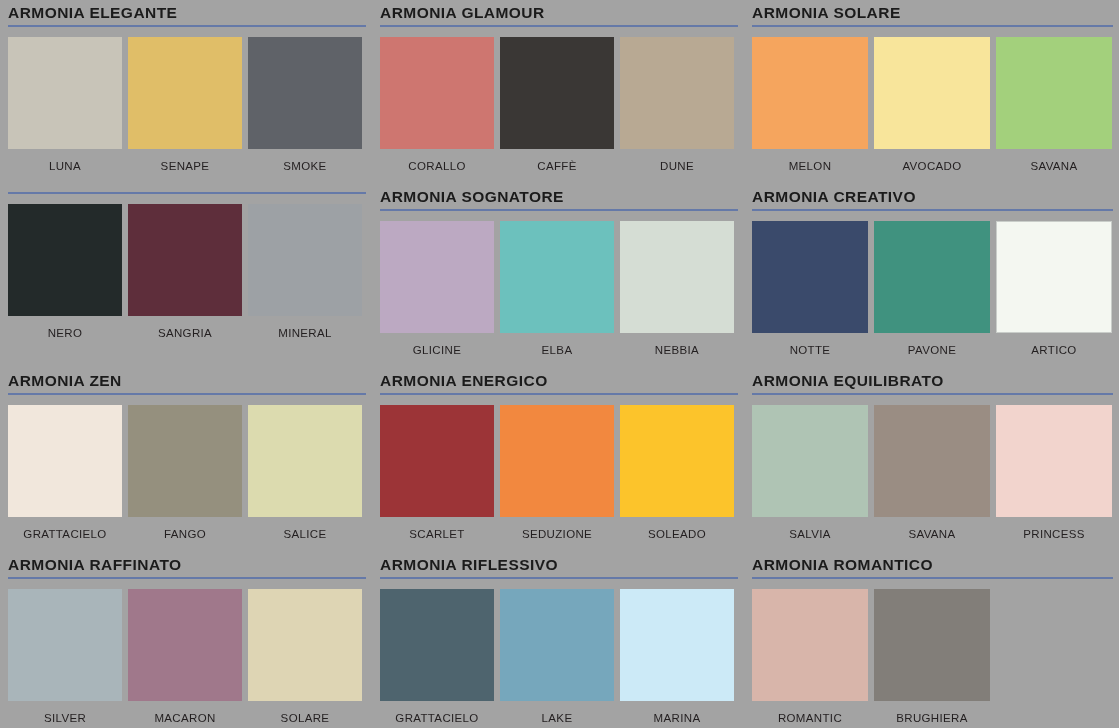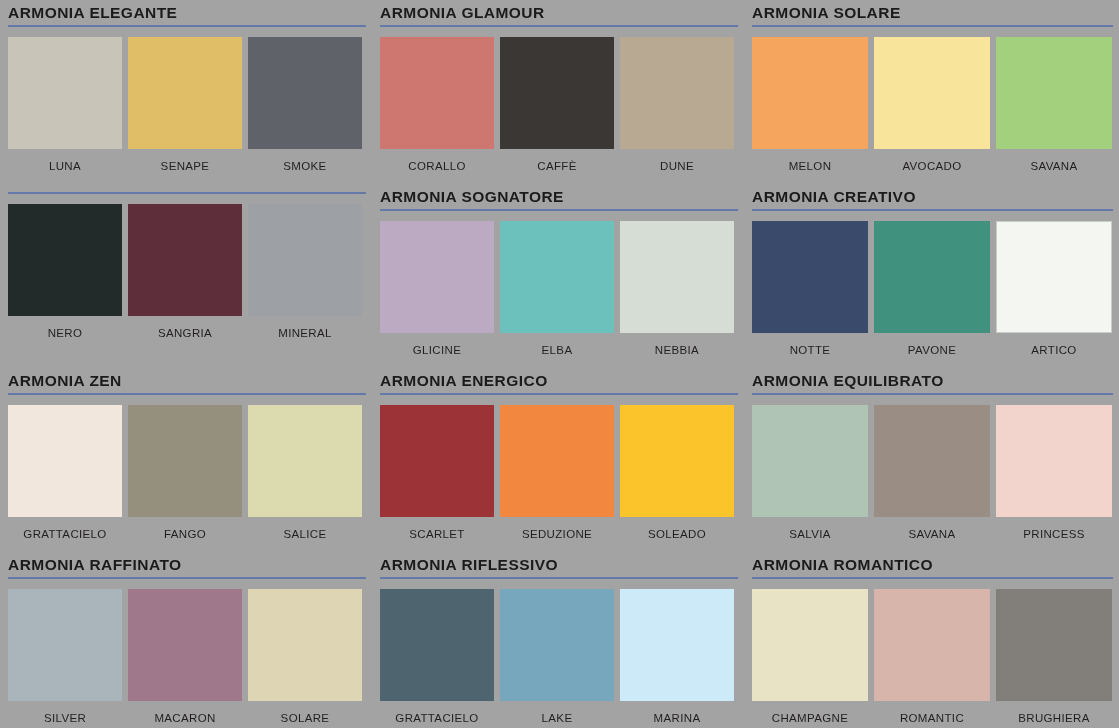--- a/index.html
+++ b/index.html
@@ -291,10 +291,6 @@
       <div class="title-rule"></div>
       <div class="swatch-row">
         <div class="swatch-cell wide">
-          <div class="swatch-chip" style="background: rgb(232, 227, 197);"></div>
-          <div class="swatch-label">CHAMPAGNE</div>
-        </div>
-        <div class="swatch-cell wide">
           <div class="swatch-chip" style="background: rgb(216, 181, 170);"></div>
           <div class="swatch-label">ROMANTIC</div>
         </div>

